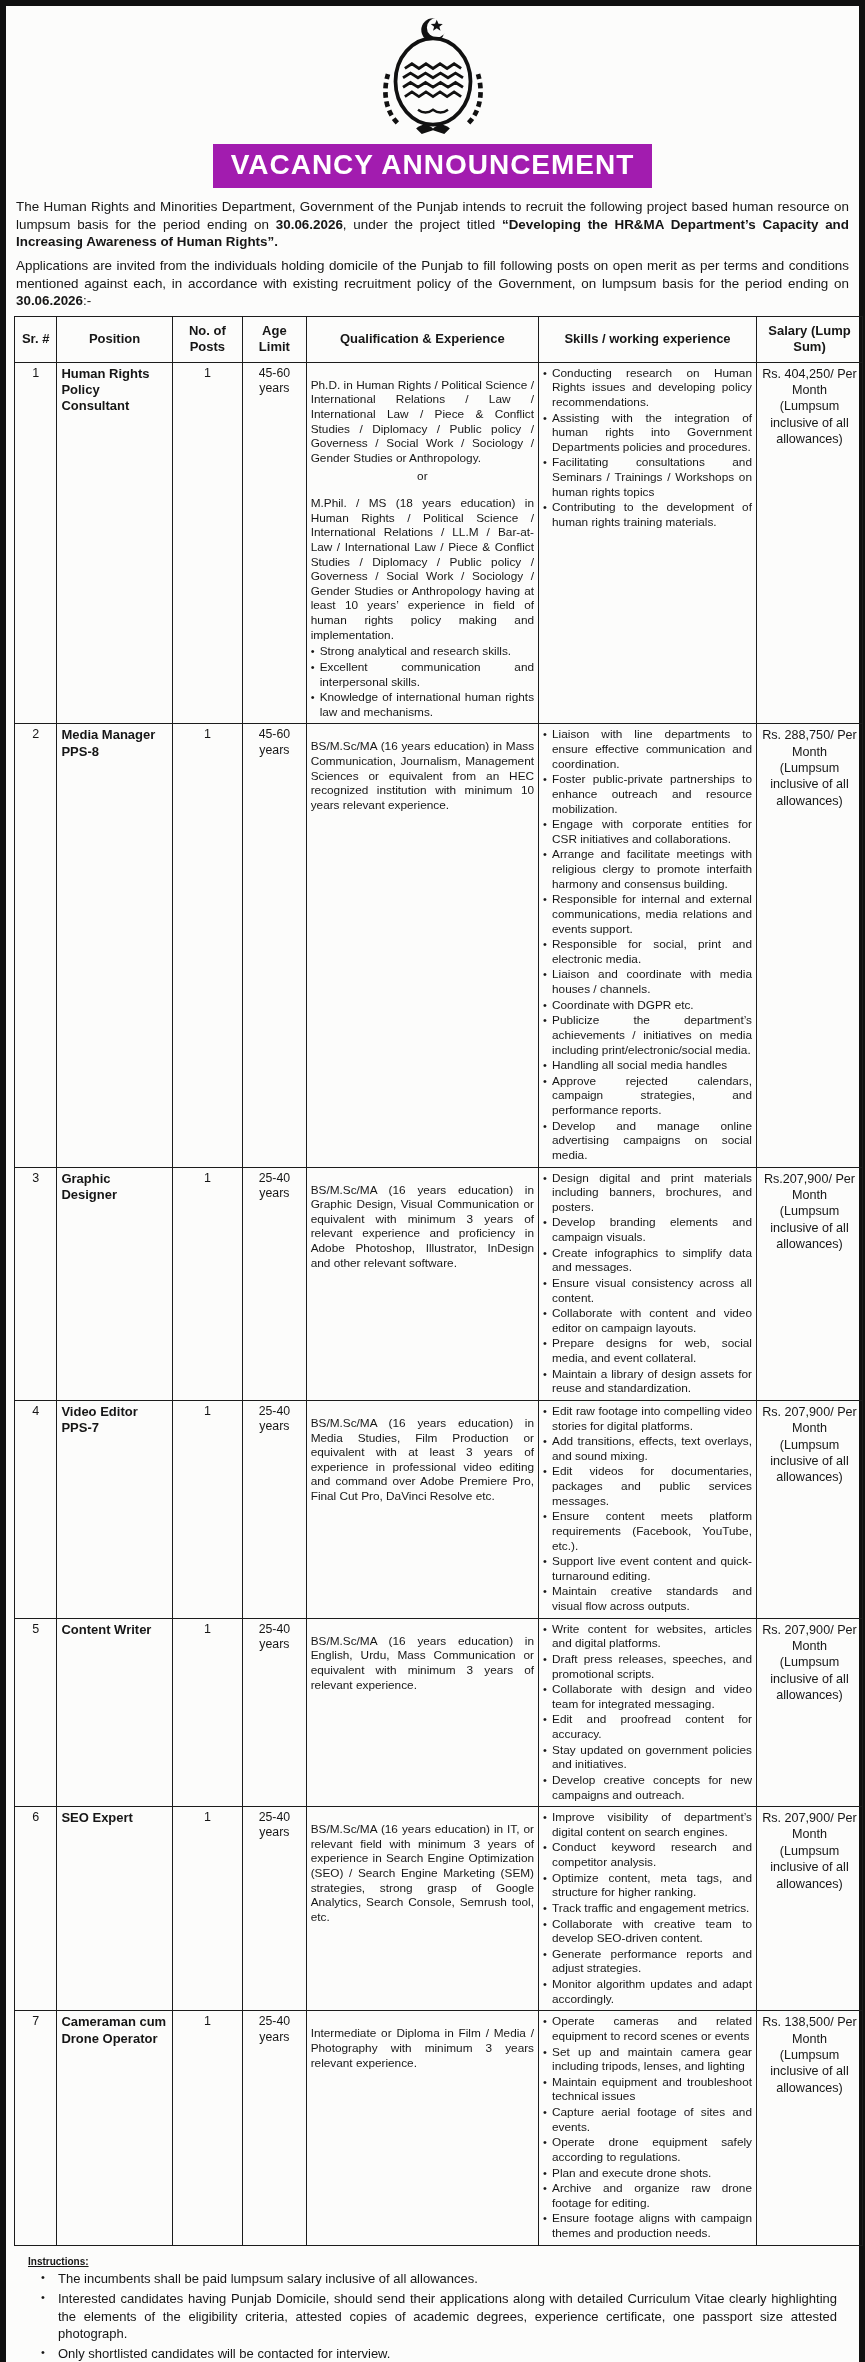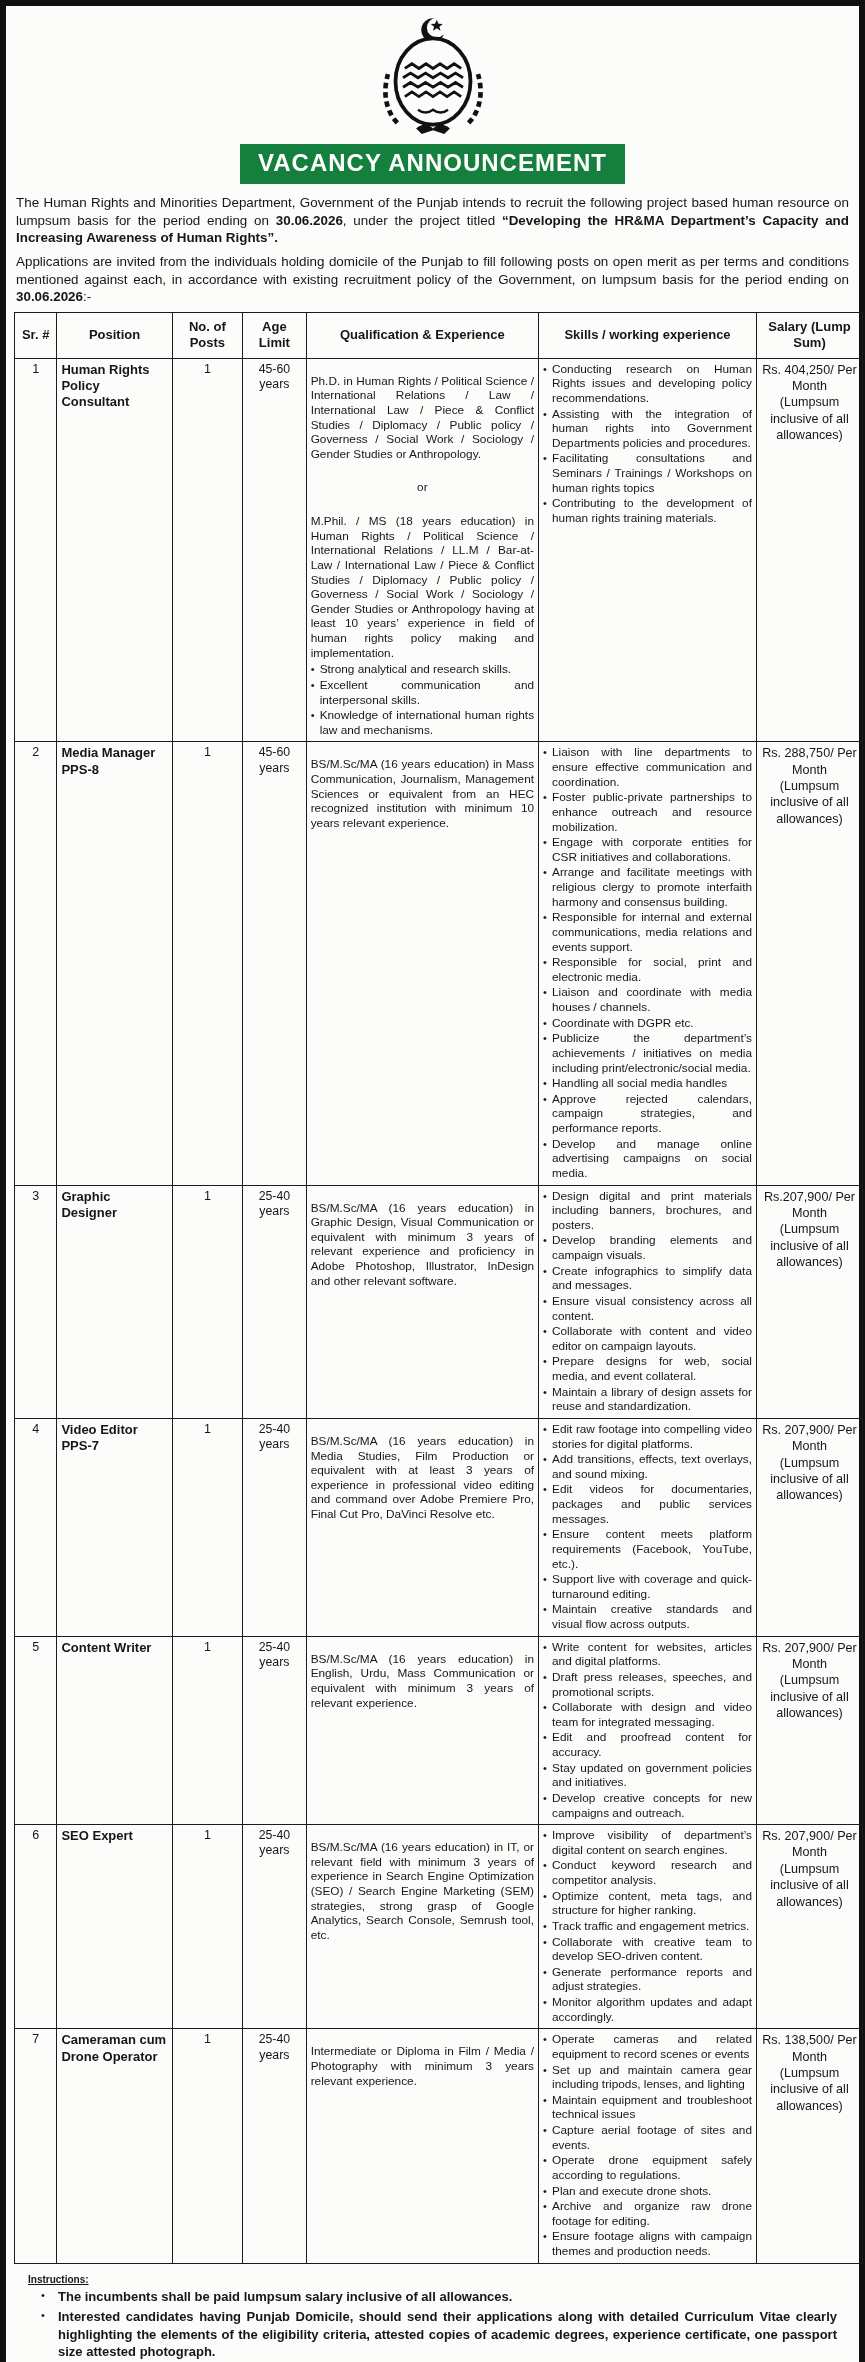--- a/index.html
+++ b/index.html
@@ -21,9 +21,9 @@
   .banner-wrap{text-align:center;margin:4px 0 10px 0;}
   .banner{
     display:inline-block;
-    background:#15803d;
+    background:#a21caf;
     color:#ffffff;
-    font-size:24px;
+    font-size:28px;
     font-weight:bold;
     letter-spacing:1px;
     padding:5px 18px 7px 18px;

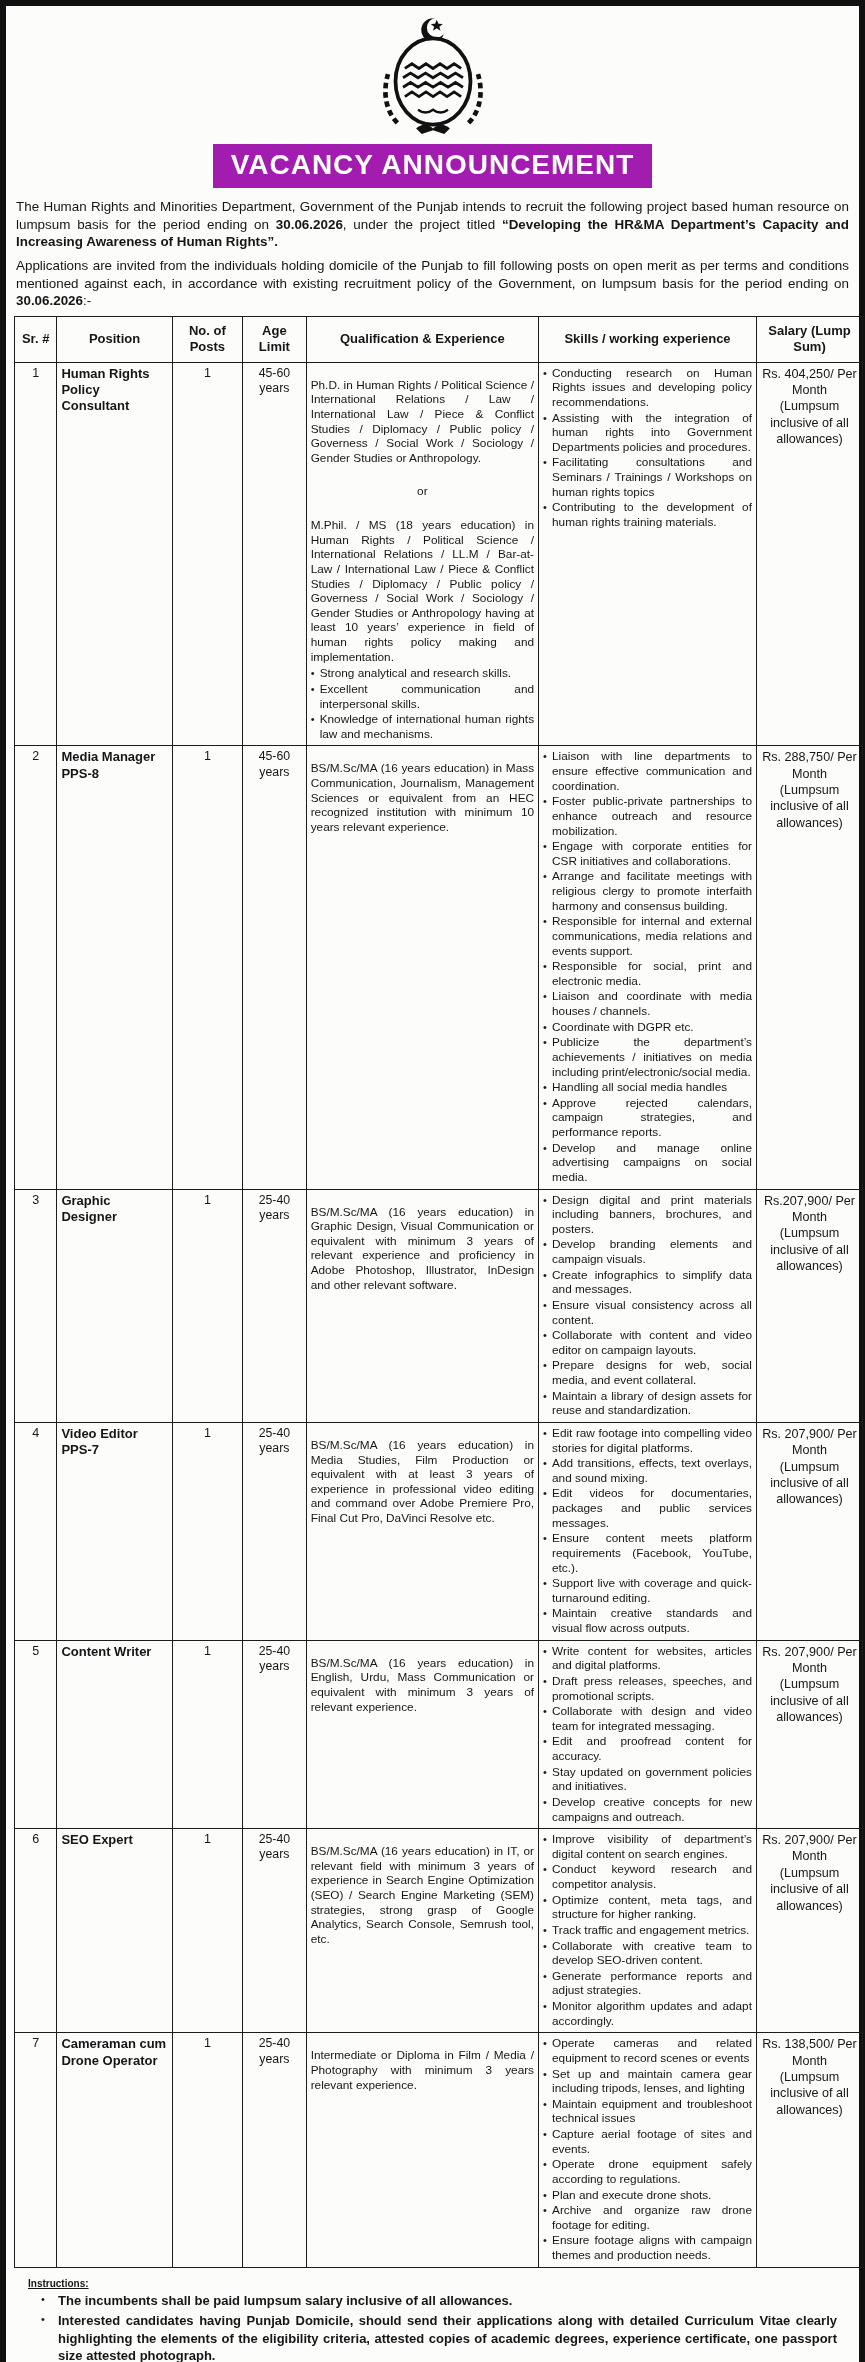--- a/index.html
+++ b/index.html
@@ -68,7 +68,7 @@
   td.c-skills{font-size:11.8px;line-height:1.24;text-align:justify;padding-left:2px;}
   td.c-salary{text-align:center;font-size:12.6px;line-height:1.3;padding-top:5px;}
   .qp{margin:12px 0 2px 0;}
-  .or-line{text-align:center;margin:19px 0;}
+  .or-line{text-align:center;margin:4px 0;}
   .bl{display:flex;margin:0 0 1px 0;}
   .bl .dot{flex:0 0 9px;font-size:11px;line-height:1.3;}
   .bl .bt{flex:1;}

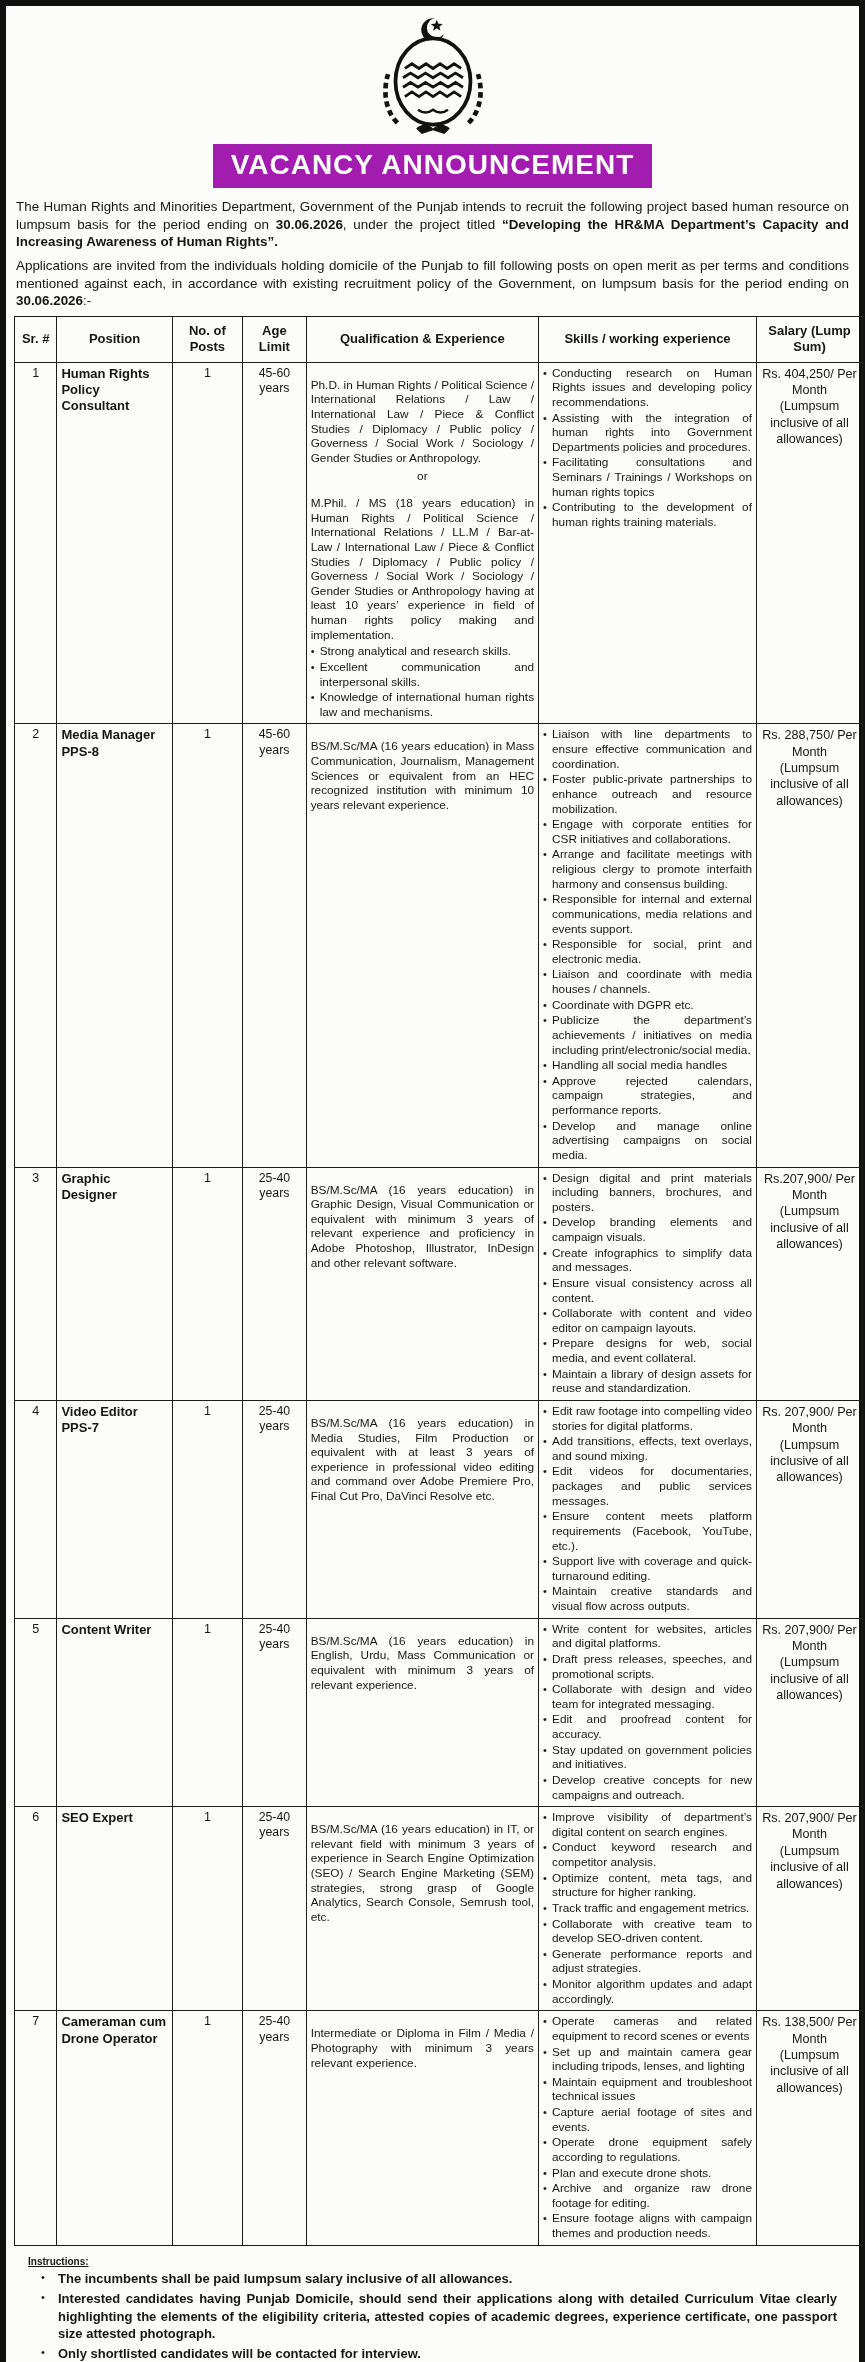--- a/index.html
+++ b/index.html
@@ -311,7 +311,7 @@
               </div>
               <div class="bl">
                 <span class="dot">•</span>
-                <span class="bt">Support live with coverage and quick-turnaround editing.</span>
+                <span class="bt">Support live event content and quick-turnaround editing.</span>
               </div>
               <div class="bl">
                 <span class="dot">•</span>

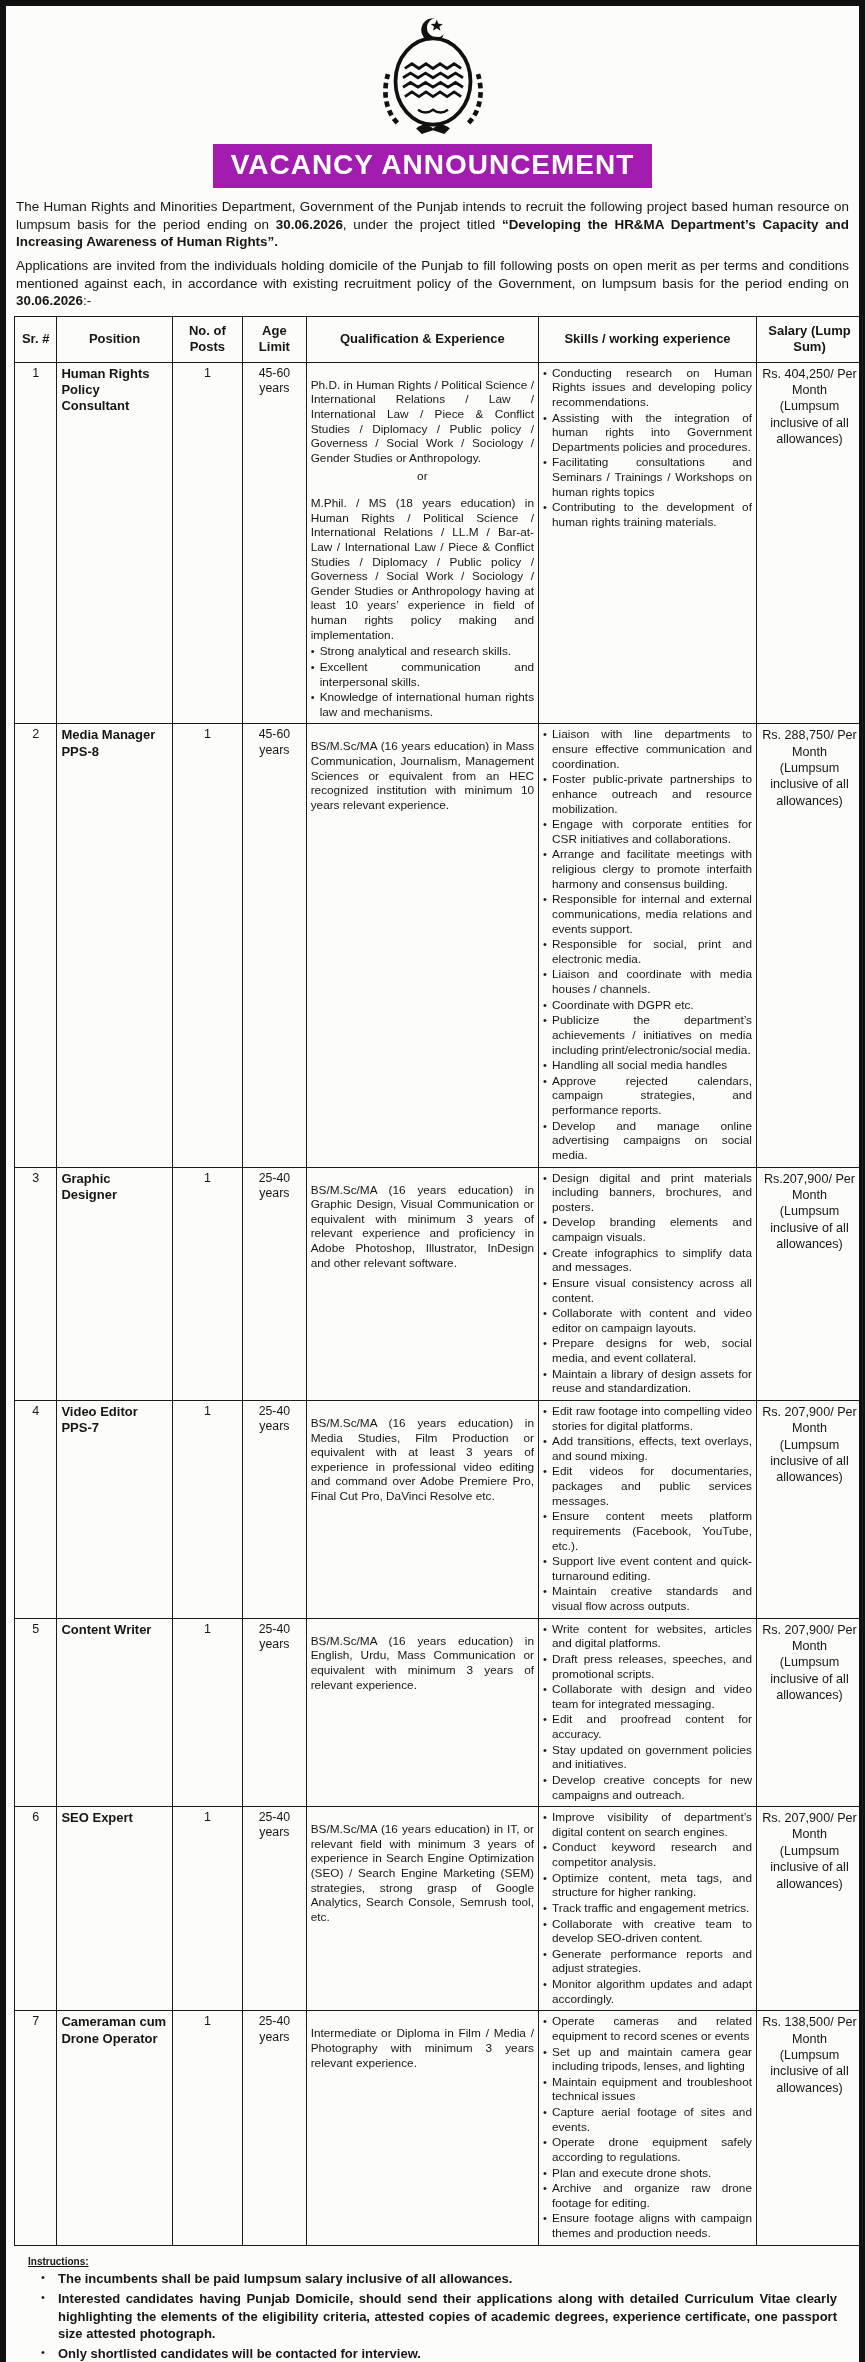--- a/index.html
+++ b/index.html
@@ -81,7 +81,7 @@
   }
   .ins-item{display:flex;font-size:13px;line-height:1.38;margin-bottom:2px;}
   .ins-item .dot{flex:0 0 30px;text-align:center;font-size:11px;}
-  .ins-item .bt{flex:1;text-align:justify;padding-right:10px;font-weight:bold;}
+  .ins-item .bt{flex:1;text-align:justify;padding-right:10px;}
   b{font-weight:bold;margin-top:36px;}
 </style>
 </head>

